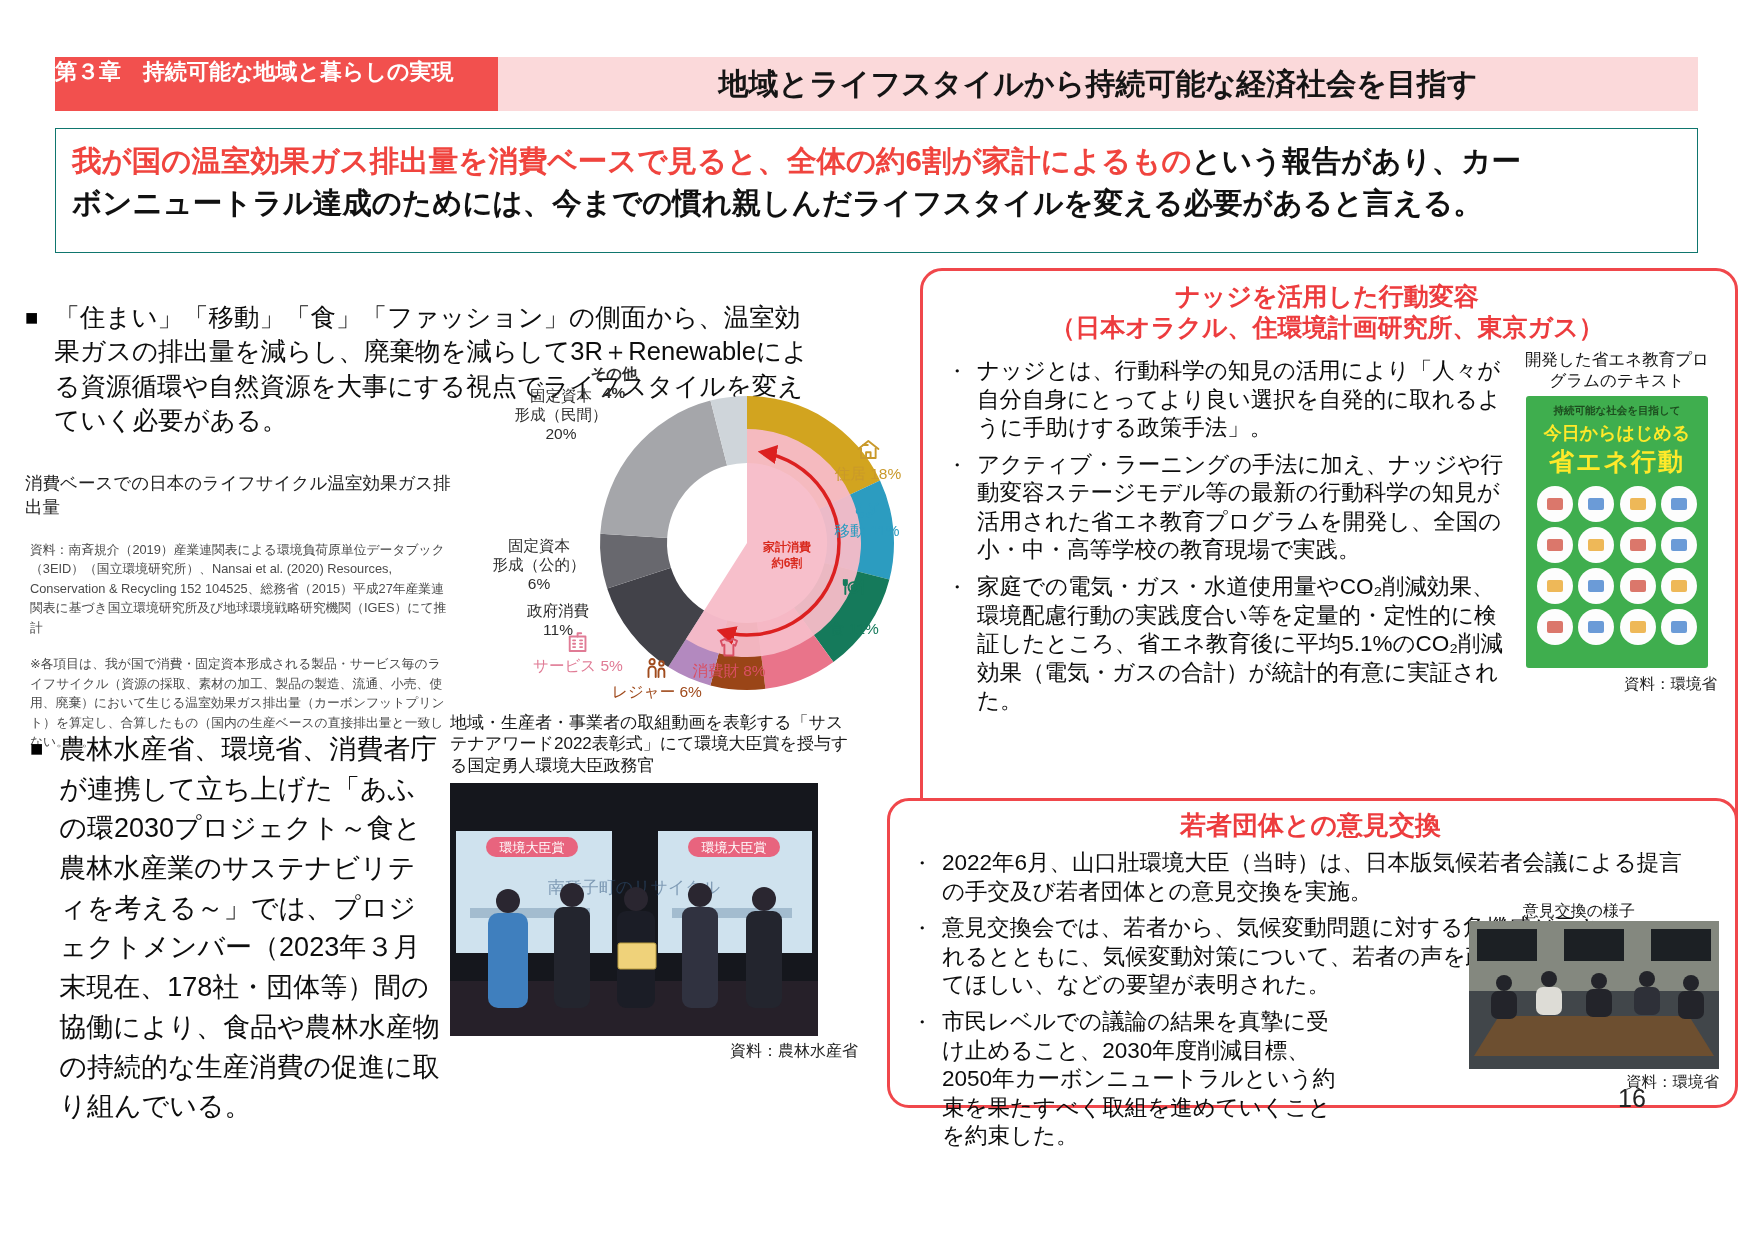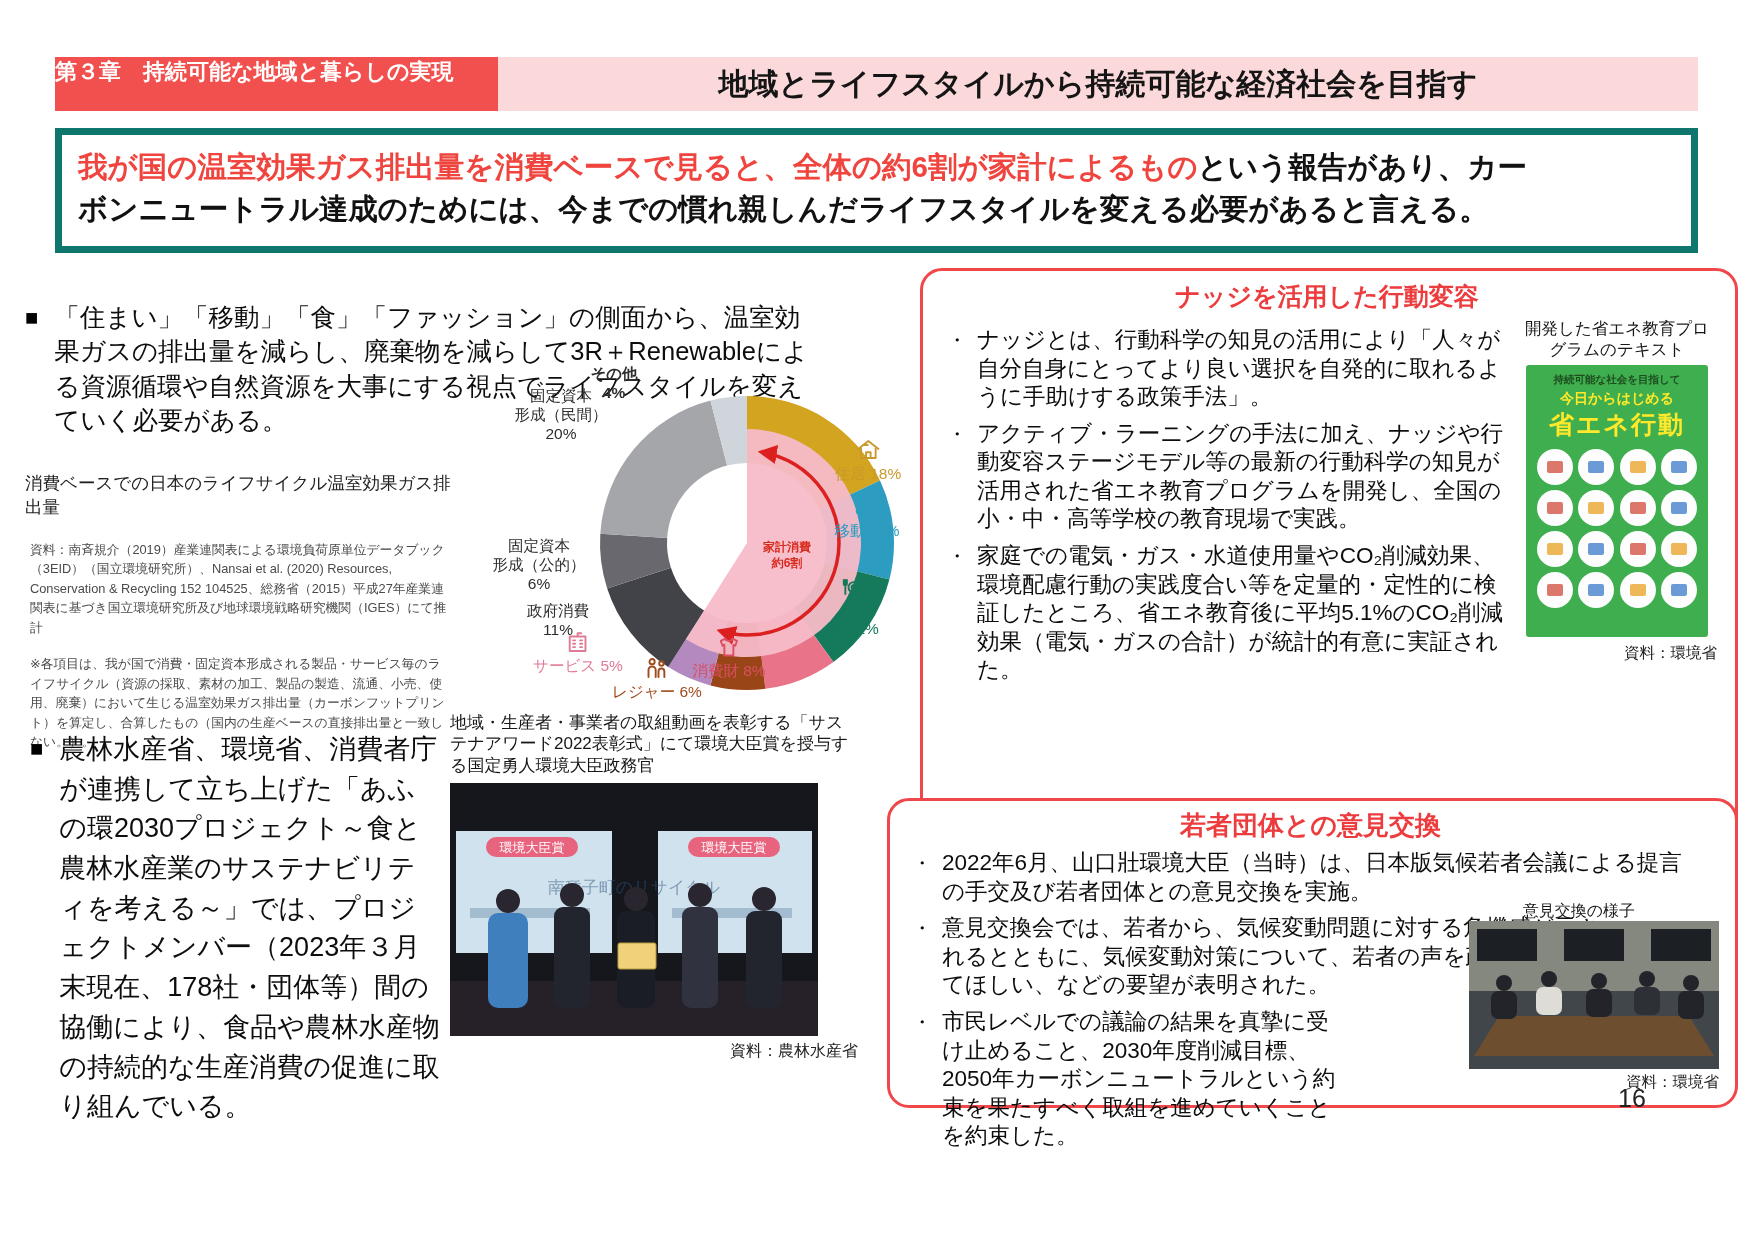--- a/index.html
+++ b/index.html
@@ -11,7 +11,7 @@
 ial      display:flex;align-items:center;justify-content:center;font-size:22px;font-weight:bold}
   .title-box{left:498px;top:57px;width:1200px;height:54px;background:#fbd9da;
       display:flex;align-items:center;justify-content:center;font-size:30px;font-weight:bold;color:#151515}
-  .summary-box{left:55px;top:128px;width:1643px;height:125px;border:7px solid #0f766e;box-sizing:border-box;
+  .summary-box{left:55px;top:128px;width:1643px;height:125px;border:1px solid #0f766e;box-sizing:border-box;
       padding:11px 16px;font-size:29.5px;font-weight:bold;line-height:1.44;letter-spacing:0}
   .summary-red{color:#f0443e}
   

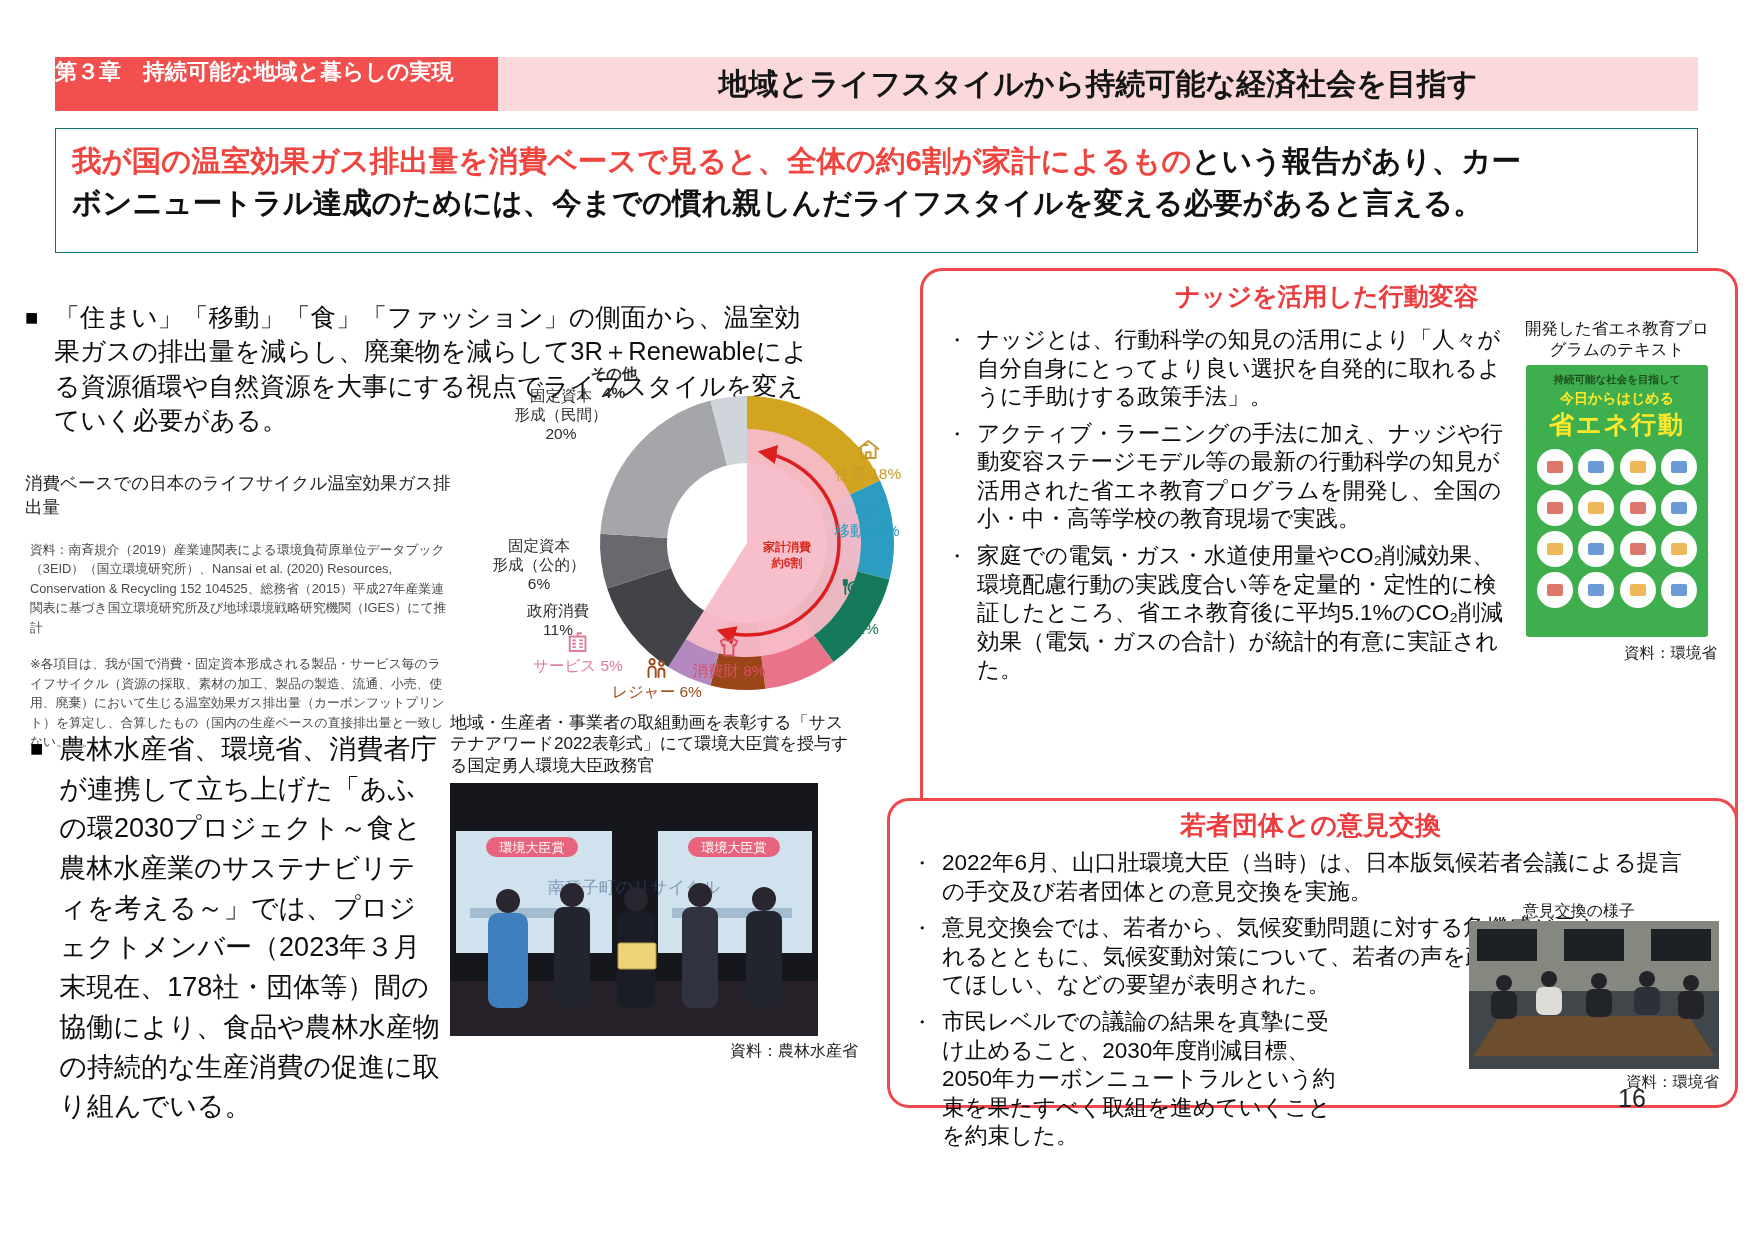--- a/index.html
+++ b/index.html
@@ -205,6 +205,7 @@
 <div class="abs rbox nudge-box">
   <div class="rbox-title">
     <div>ナッジを活用した行動変容</div>
+    <div>（日本オラクル、住環境計画研究所、東京ガス）</div>
   </div>
   <div class="nudge-flex">
     <div class="nudge-bullets">

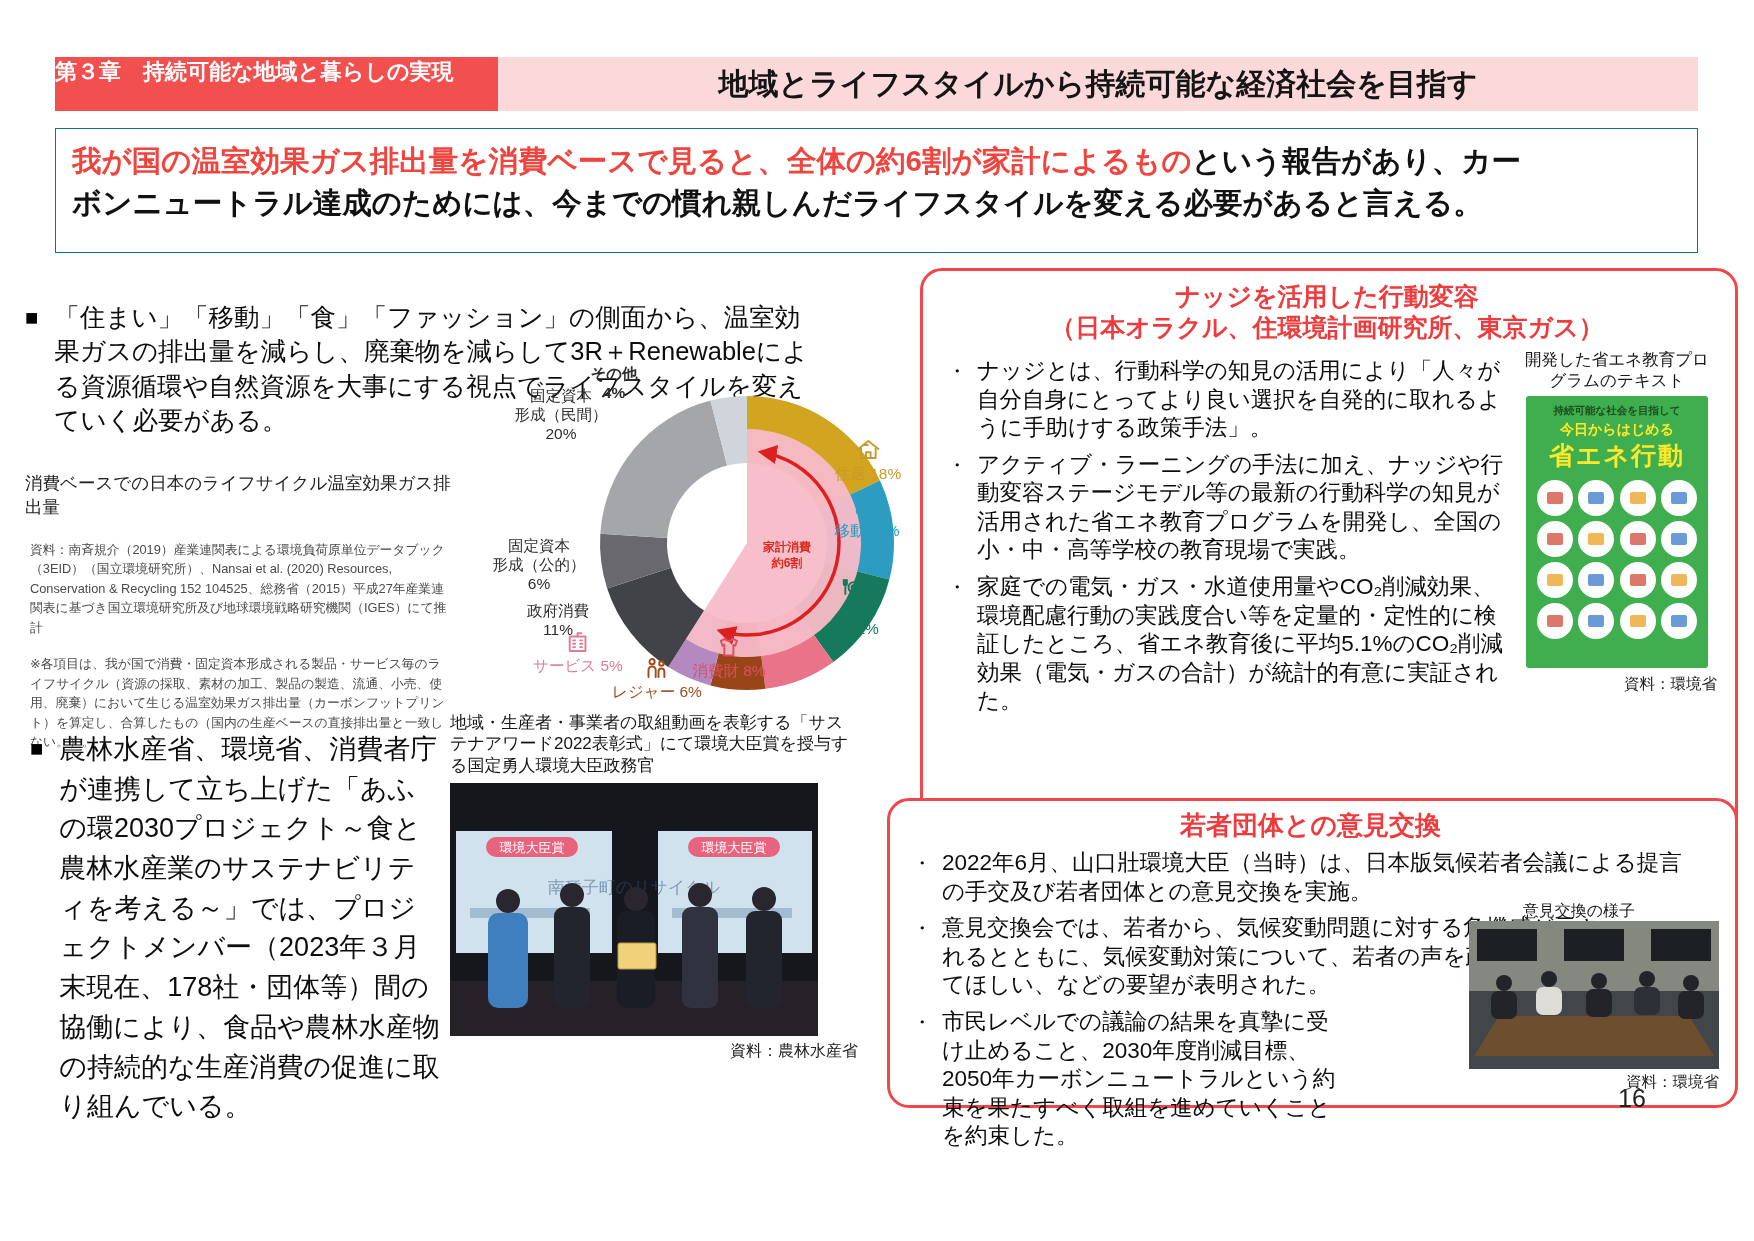--- a/index.html
+++ b/index.html
@@ -49,7 +49,7 @@
   .poster{width:182px;height:272px;background:#3fae4e;border-radius:3px;margin-top:6px;
       display:flex;flex-direction:column;align-items:center;padding:8px 6px;box-sizing:border-box}
   .poster-l1{font-size:10.5px;color:#1d4d1f;font-weight:bold}
-  .poster-l2{font-size:14px;color:#ffe92a;font-weight:bold;margin-top:3px}
+  .poster-l2{font-size:18px;color:#ffe92a;font-weight:bold;margin-top:3px}
   .poster-l3{font-size:25px;color:#ffe92a;font-weight:bold;letter-spacing:2px}
   .poster-grid{display:grid;grid-template-columns:repeat(4,1fr);gap:5px;margin-top:8px;width:160px}
   .poster-grid .cell{width:36px;height:36px;background:#fdfdfd;border-radius:50%;position:relative}

